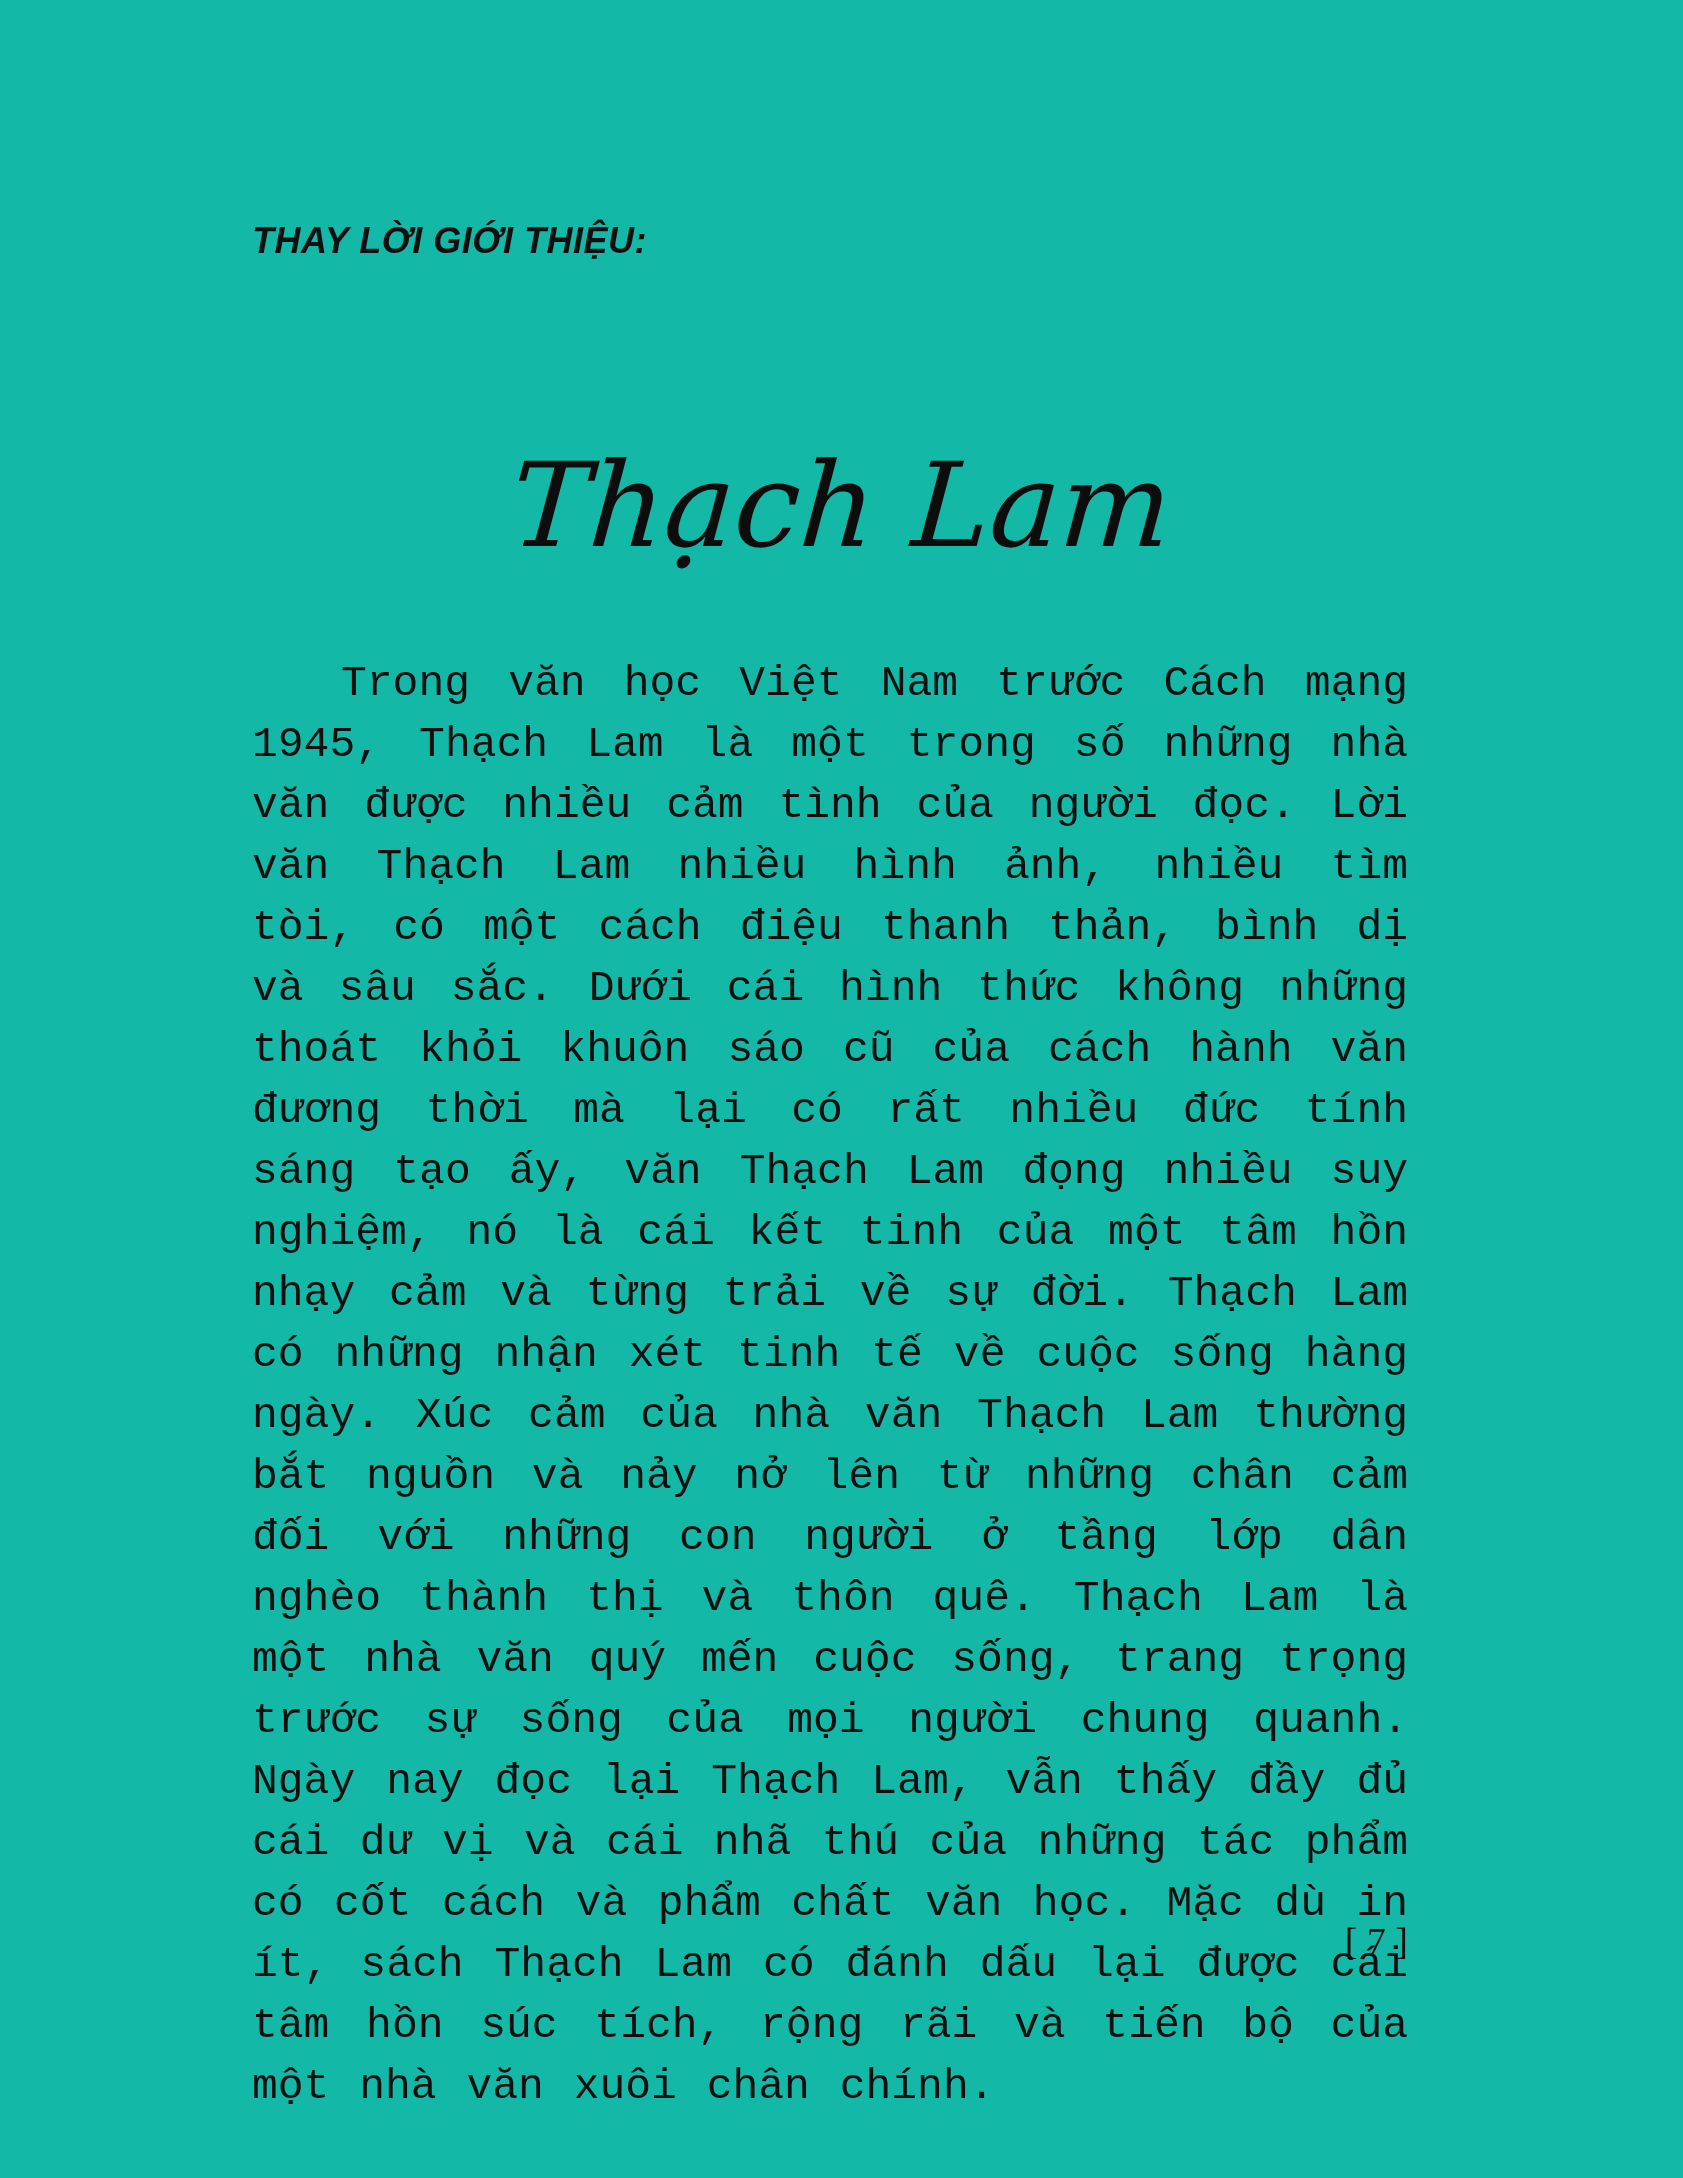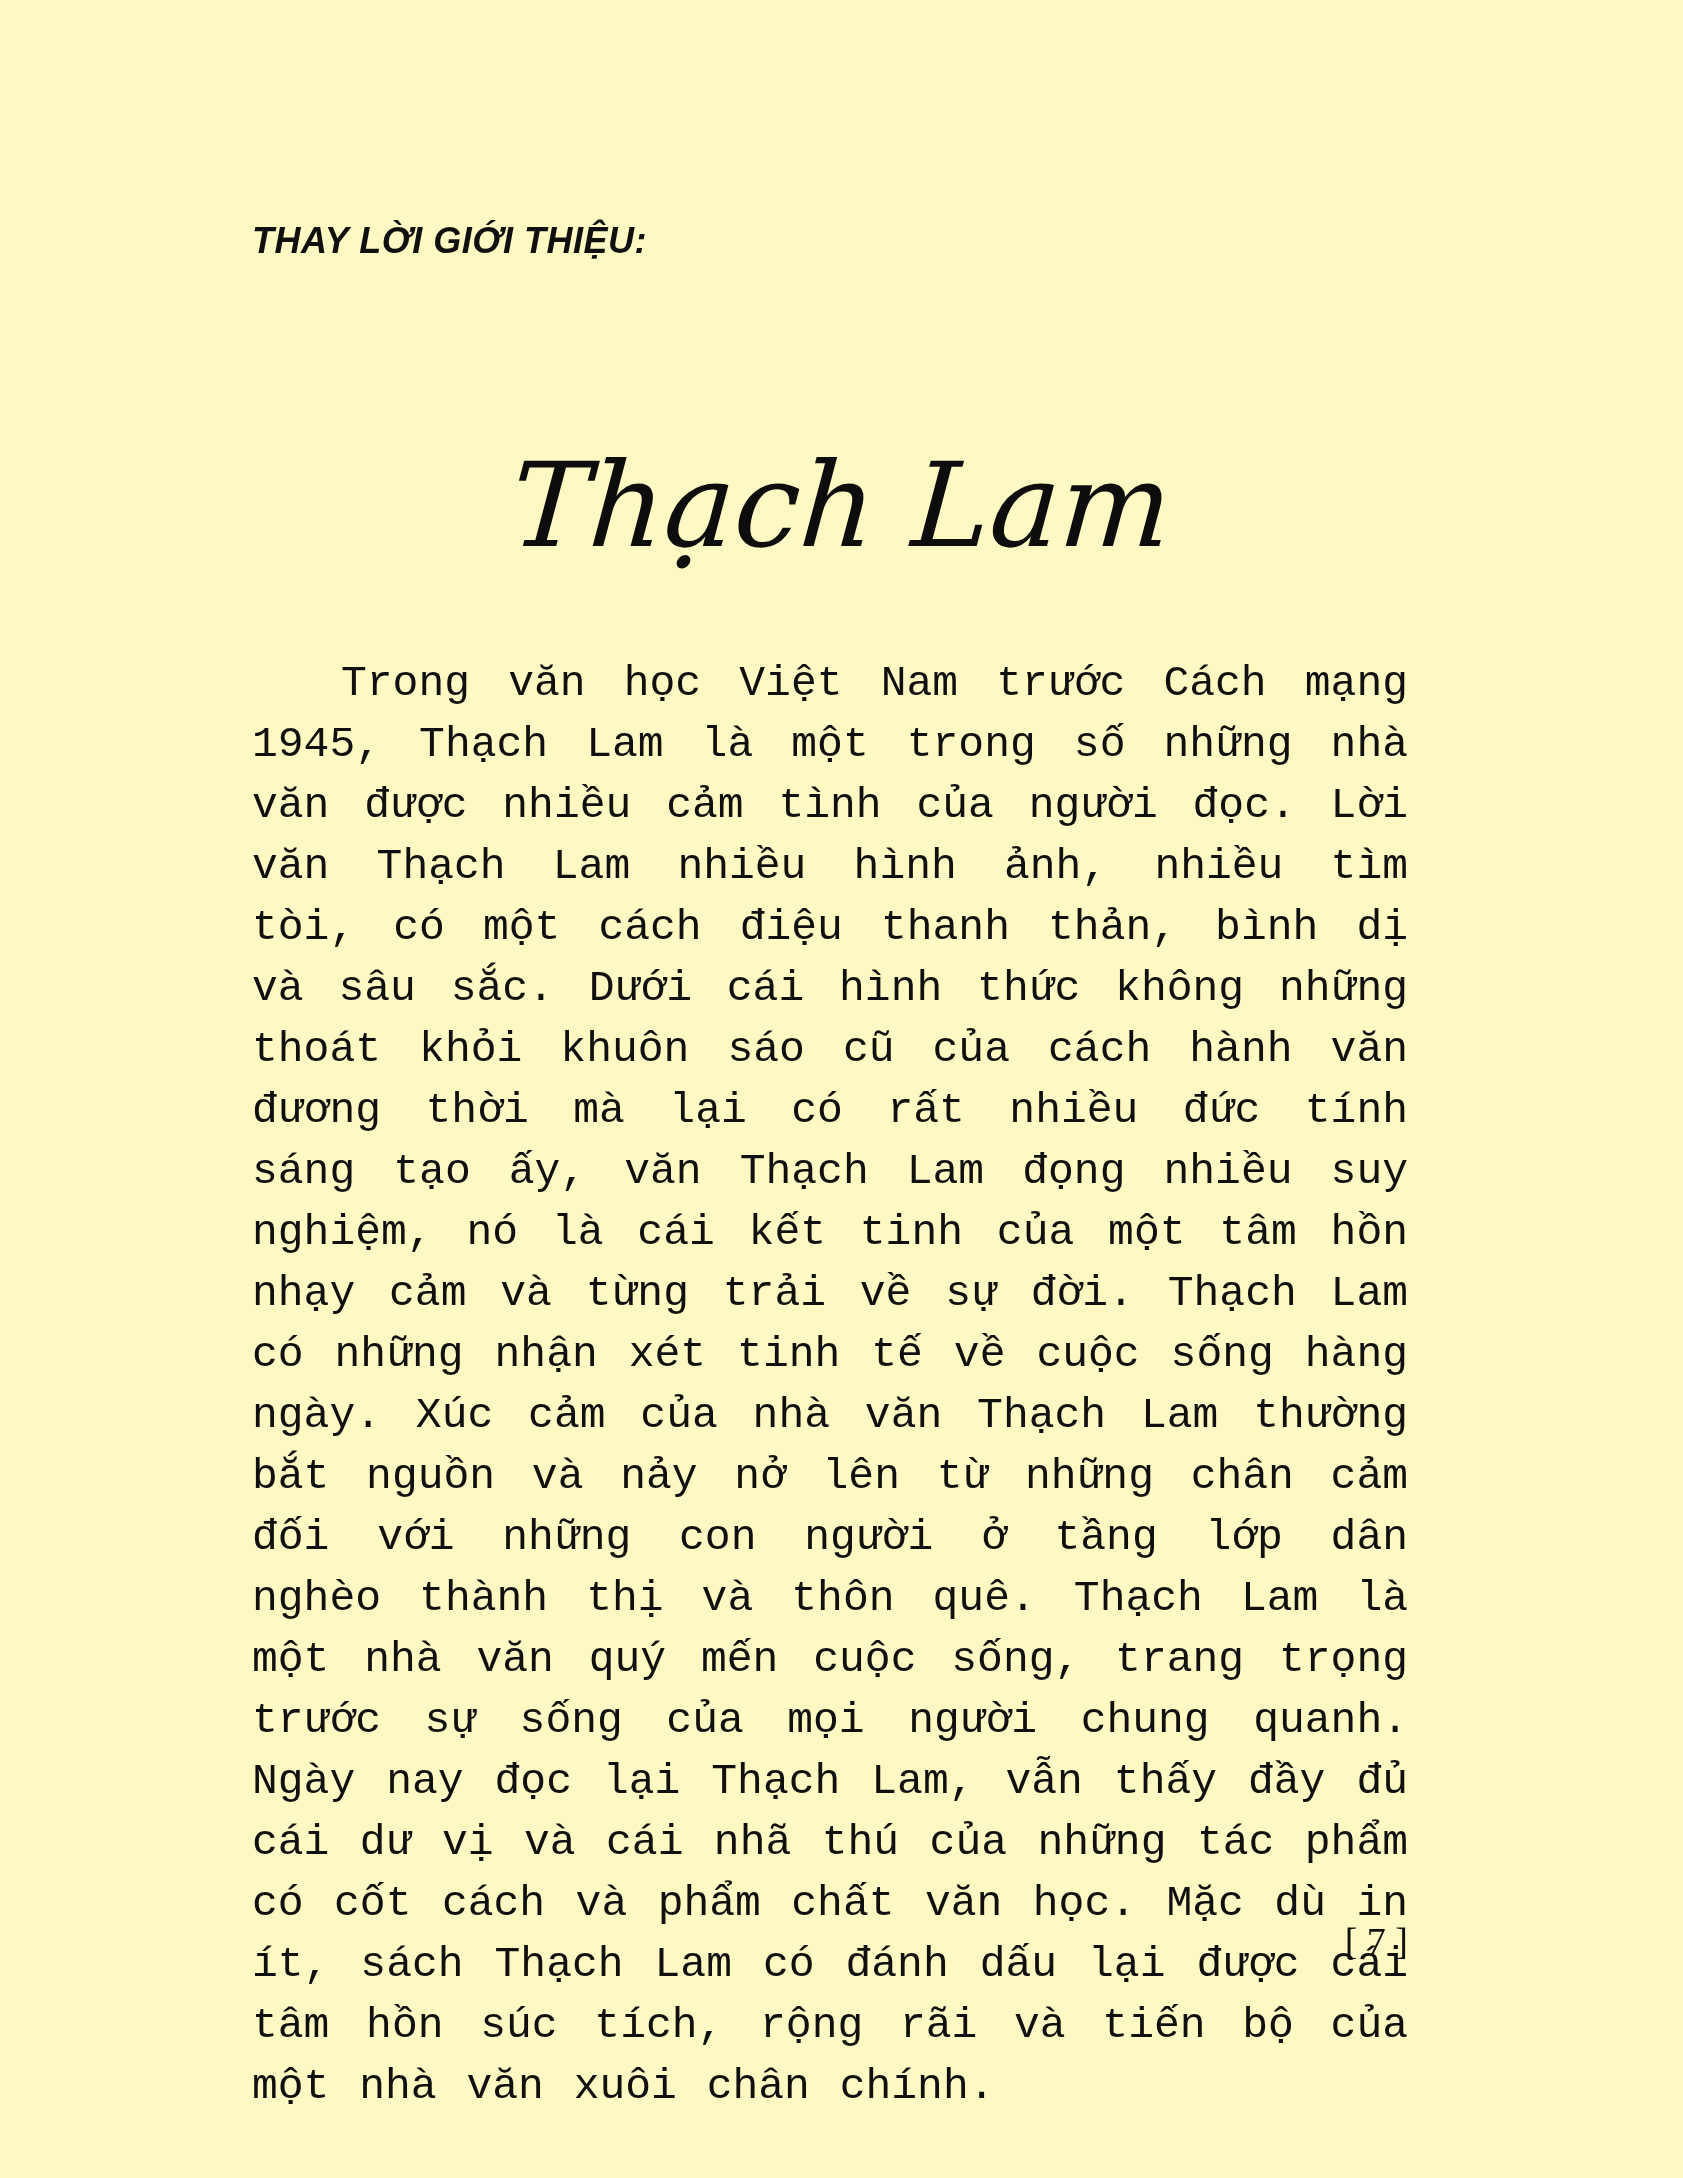--- a/index.html
+++ b/index.html
@@ -17,7 +17,7 @@
     position: relative;
     width: 1683px;
     height: 2178px;
-    background: #fef9c3;
+    background: #14b8a6;
     overflow: hidden;
   }
   .section-header {

